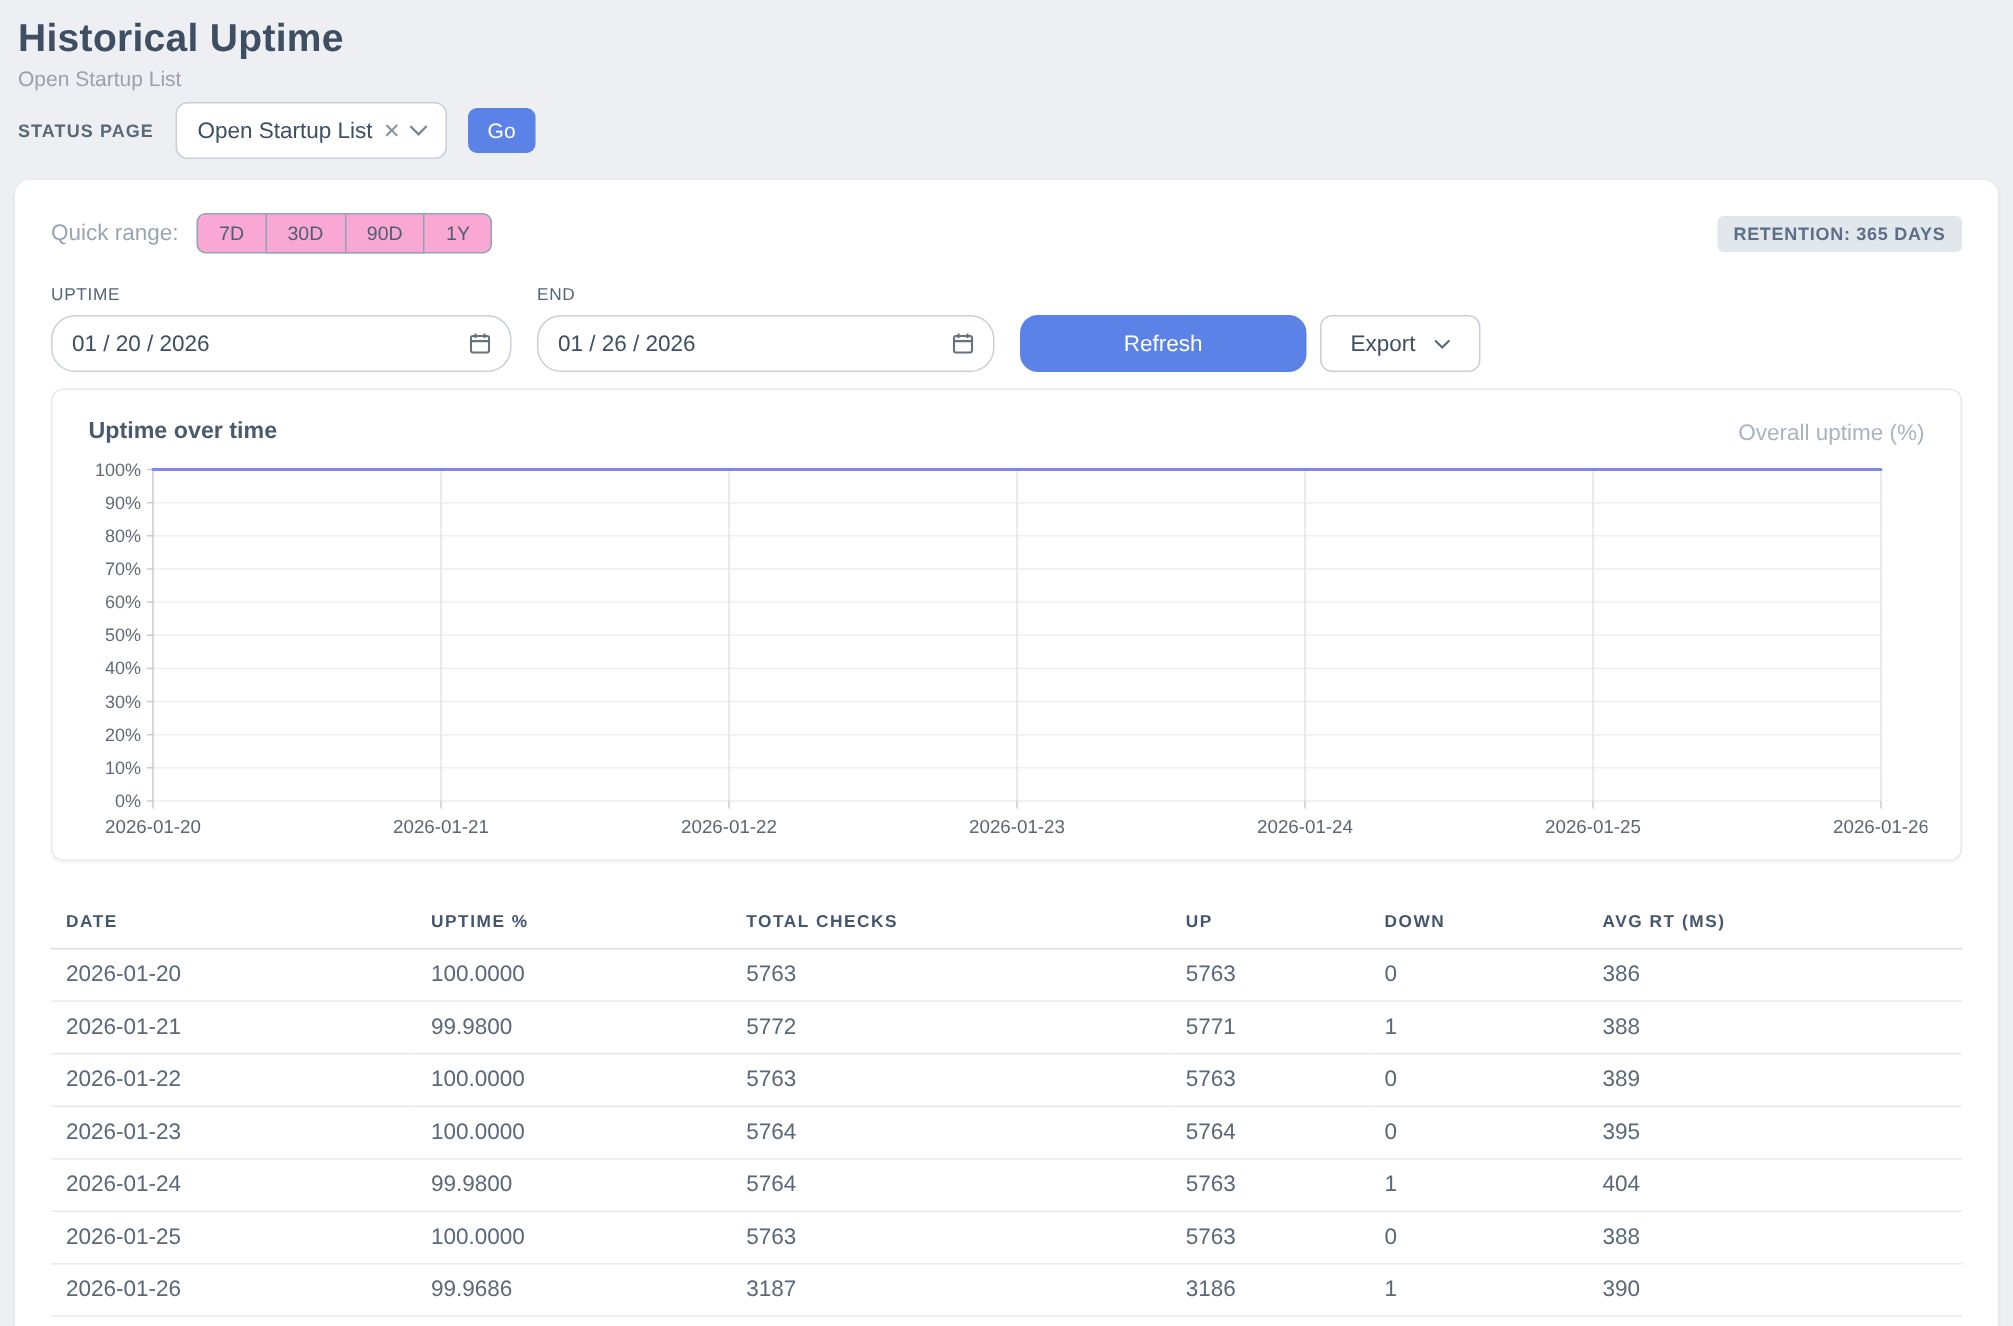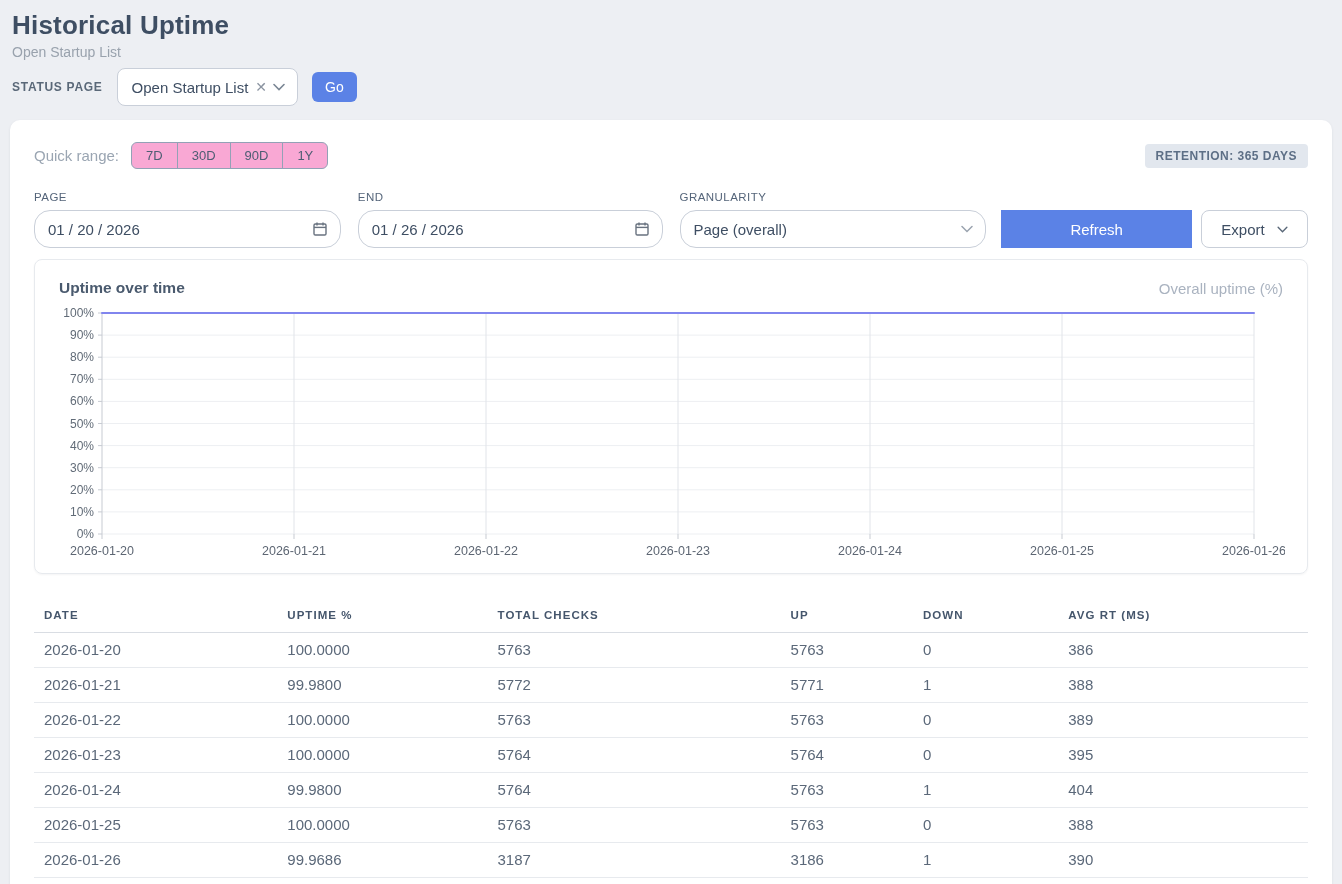--- a/index.html
+++ b/index.html
@@ -122,7 +122,7 @@
 
   <div class="filters-form">
     <div class="field w-start">
-      <span class="field-label">PAGE</span>
+      <span class="field-label">UPTIME</span>
       <div class="input">
         <span>01 / 20 / 2026</span>
         <svg width="16" height="16" viewBox="0 0 16 16">

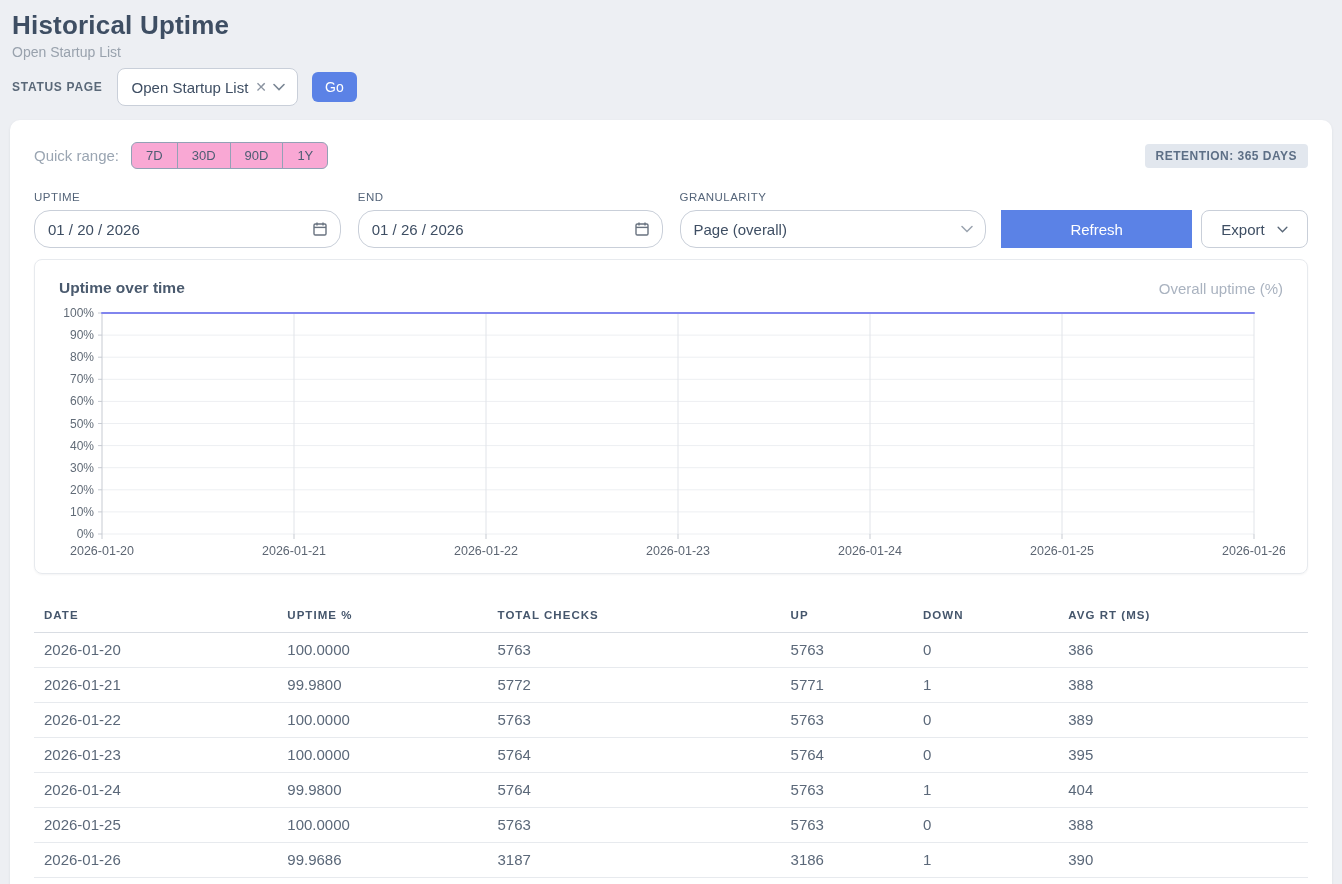--- a/index.html
+++ b/index.html
@@ -142,15 +142,6 @@
           <line x1="5" y1="1.4" x2="5" y2="4.4" stroke="#68727f" stroke-width="1.4"></line>
           <line x1="11" y1="1.4" x2="11" y2="4.4" stroke="#68727f" stroke-width="1.4"></line>
           <line x1="2" y1="6.4" x2="14" y2="6.4" stroke="#68727f" stroke-width="1.4"></line>
-        </svg>
-      </div>
-    </div>
-    <div class="field w-gran">
-      <span class="field-label">GRANULARITY</span>
-      <div class="input">
-        <span>Page (overall)</span>
-        <svg width="12" height="8" viewBox="0 0 12 8">
-          <path d="M1 1.5l5 5 5-5" stroke="#9aa3af" stroke-width="1.5" fill="none" stroke-linecap="round"></path>
         </svg>
       </div>
     </div>

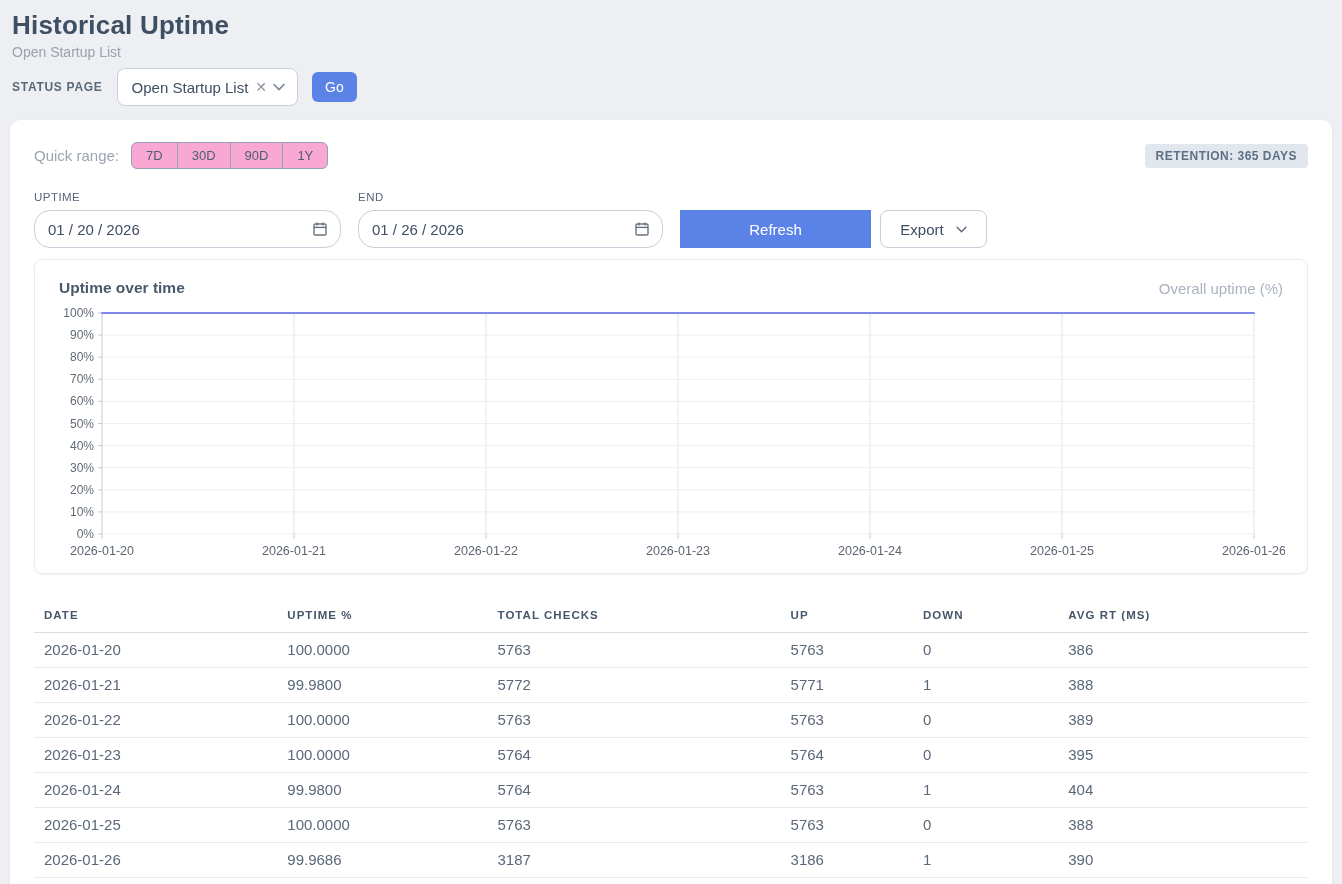--- a/index.html
+++ b/index.html
@@ -58,7 +58,7 @@
   .w-start { width:307px; margin-right:17px; }
   .w-end   { width:305px; margin-right:17px; }
   .w-gran  { width:307px; margin-right:15px; }
-  .refresh-btn { width:191px; height:38px; font-size:15px; border-radius:0; margin-right:9px; }
+  .refresh-btn { width:191px; height:38px; font-size:15px; border-radius:12px; margin-right:9px; }
   .export-btn {
     width:107px; height:38px; background:#fff; border:1px solid #c9cfd9; border-radius:8px;
     font-size:15px; color:#3e4e63; font-family:inherit; cursor:pointer;

